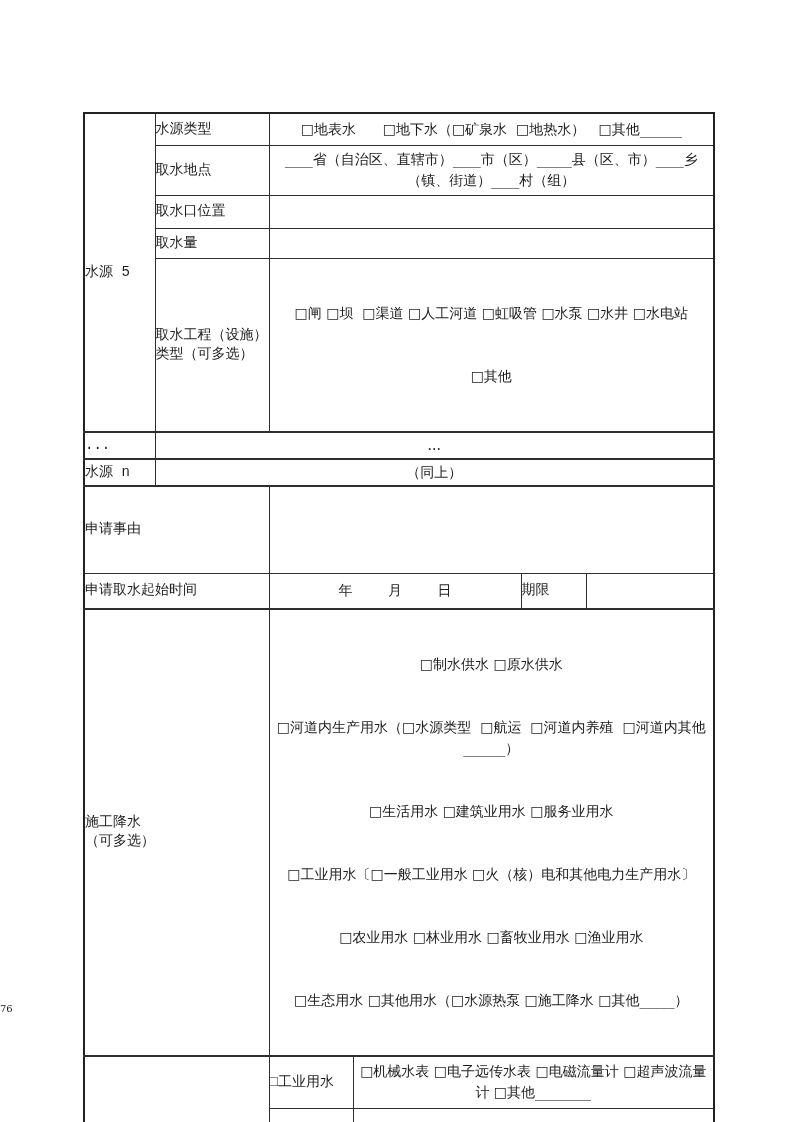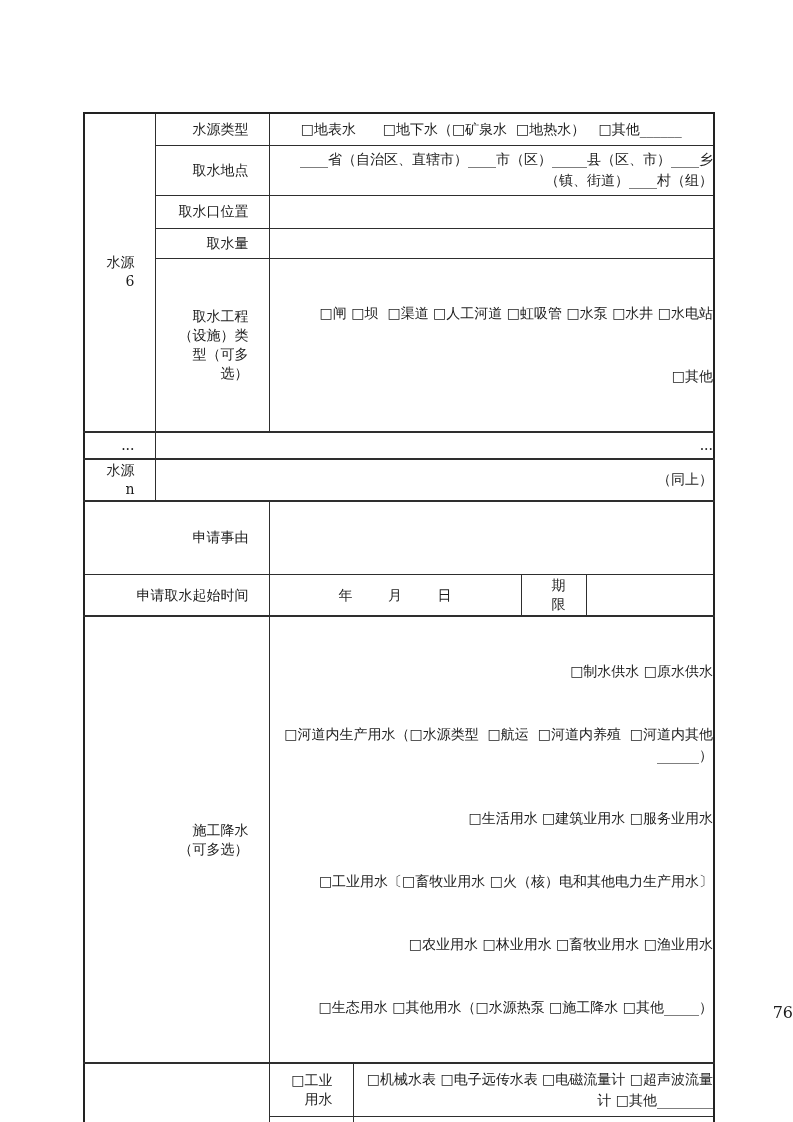--- a/index.html
+++ b/index.html
@@ -33,9 +33,10 @@
   }
   tr.sep td { border-top-width: 2px; }
   td.lbl {
-    text-align: right;
-    padding: 1px 20px;
+    text-align: left;
+    padding: 1px 0;
     line-height: 19px;
+    font-family: Liberation Mono, monospace;
   }
   td.content {
     text-align: right;

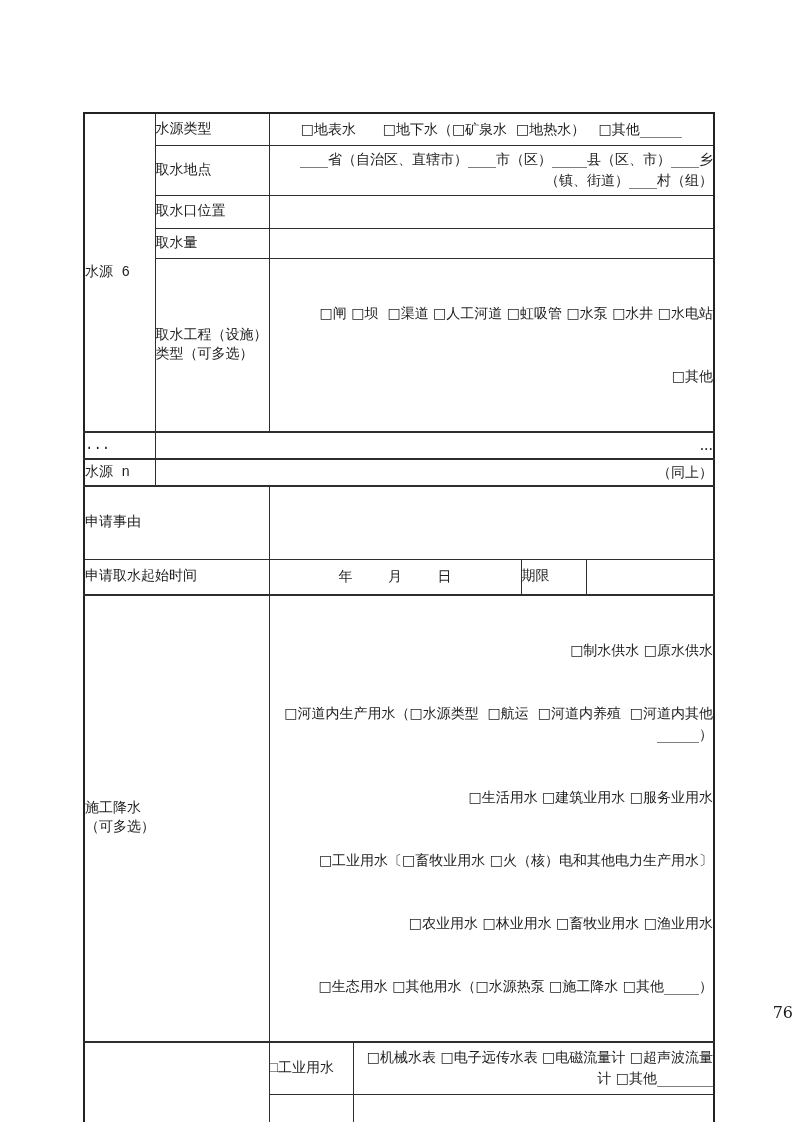--- a/index.html
+++ b/index.html
@@ -39,7 +39,7 @@
     font-family: Liberation Mono, monospace;
   }
   td.content {
-    text-align: right;
+    text-align: center;
     padding: 2px 0;
     white-space: pre-wrap;
   }

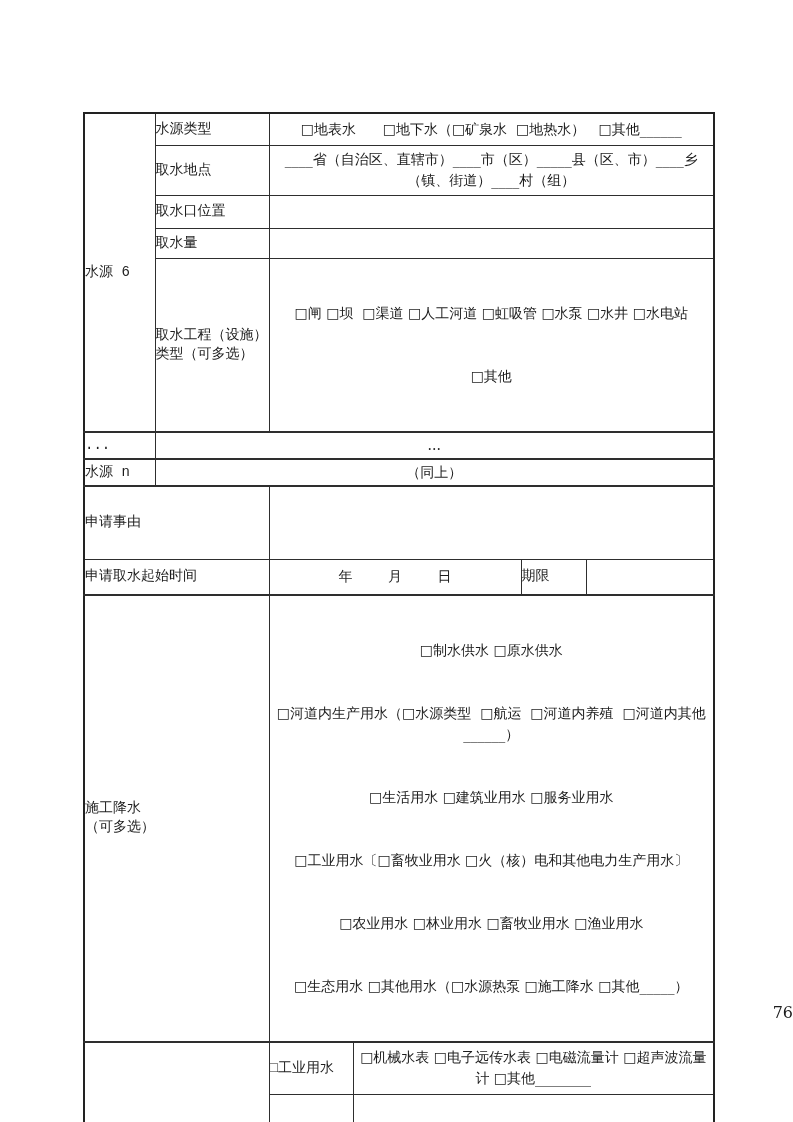--- a/index.html
+++ b/index.html
@@ -73,7 +73,7 @@
 
   <tbody>
       <tr style="height:32px">
-    <td class="lbl" rowspan="5">水源 6</td>
+    <td class="lbl" rowspan="5">水源 5</td>
     <td class="lbl">水源类型</td>
     <td class="content-center" colspan="4">□地表水      □地下水（□矿泉水  □地热水）   □其他______</td>
   </tr>

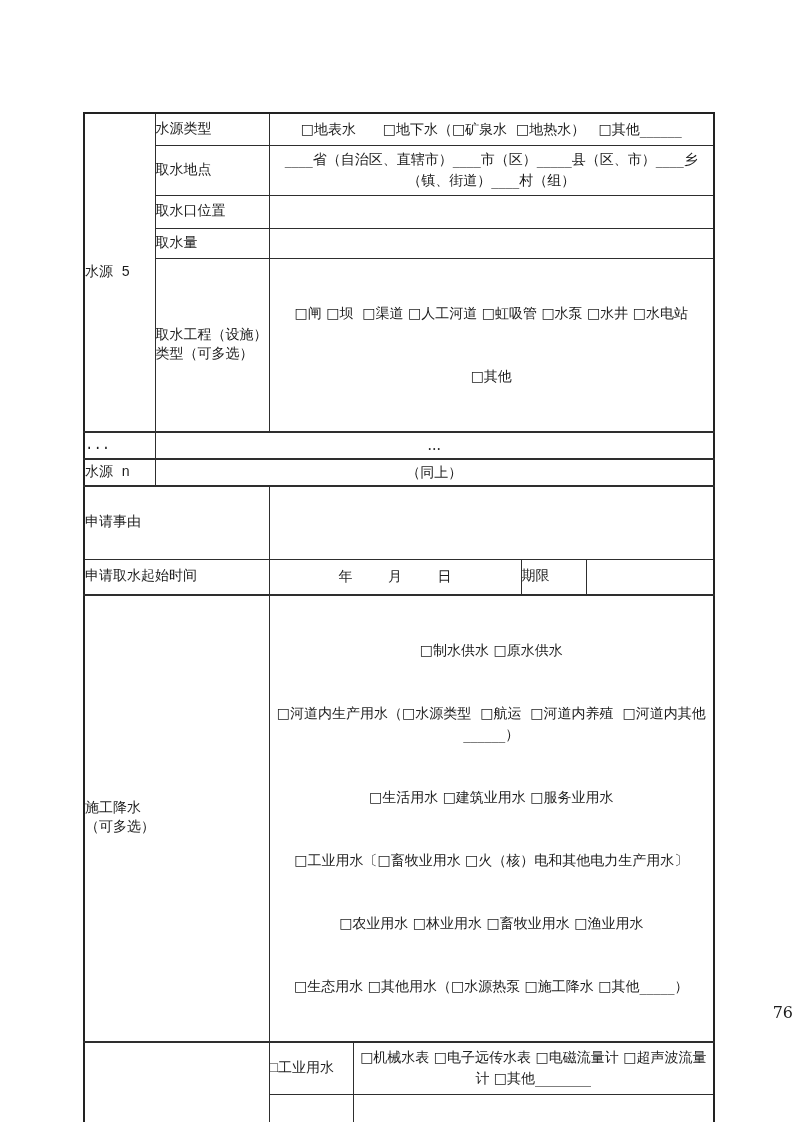--- a/index.html
+++ b/index.html
@@ -107,7 +107,7 @@
     <td class="content" colspan="5">（同上）</td>
   </tr>
 
-  <tr style="height:74px" class="sep">
+  <tr style="height:88px" class="sep">
     <td class="lbl" colspan="2">申请事由</td>
     <td class="content" colspan="4"></td>
   </tr>

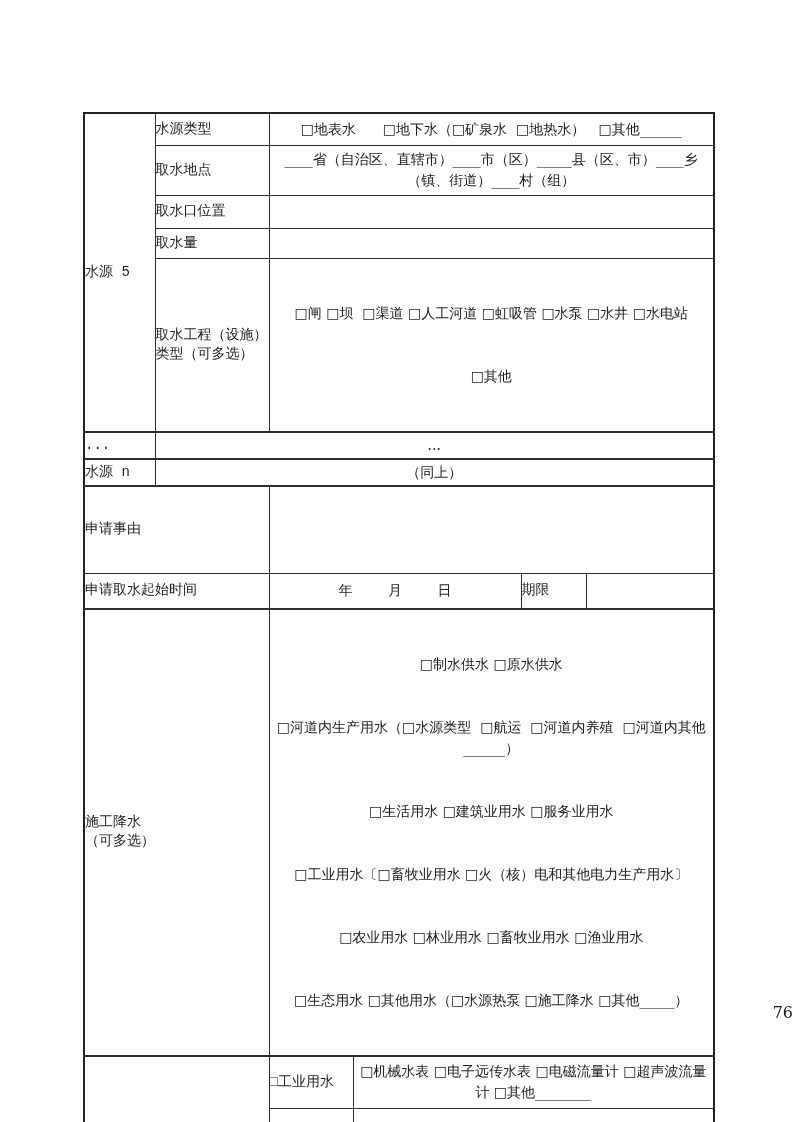--- a/index.html
+++ b/index.html
@@ -128,7 +128,7 @@
       <span class="line">□制水供水 □原水供水</span>
       <span class="line">□河道内生产用水（□水源类型  □航运  □河道内养殖  □河道内其他______）</span>
       <span class="line">□生活用水 □建筑业用水 □服务业用水</span>
-      <span class="line">□工业用水〔□畜牧业用水 □火（核）电和其他电力生产用水〕</span>
+      <span class="line">□工业用水〔□一般工业用水 □火（核）电和其他电力生产用水〕</span>
       <span class="line">□农业用水 □林业用水 □畜牧业用水 □渔业用水</span>
       <span class="line">□生态用水 □其他用水（□水源热泵 □施工降水 □其他_____）</span>
     </td>

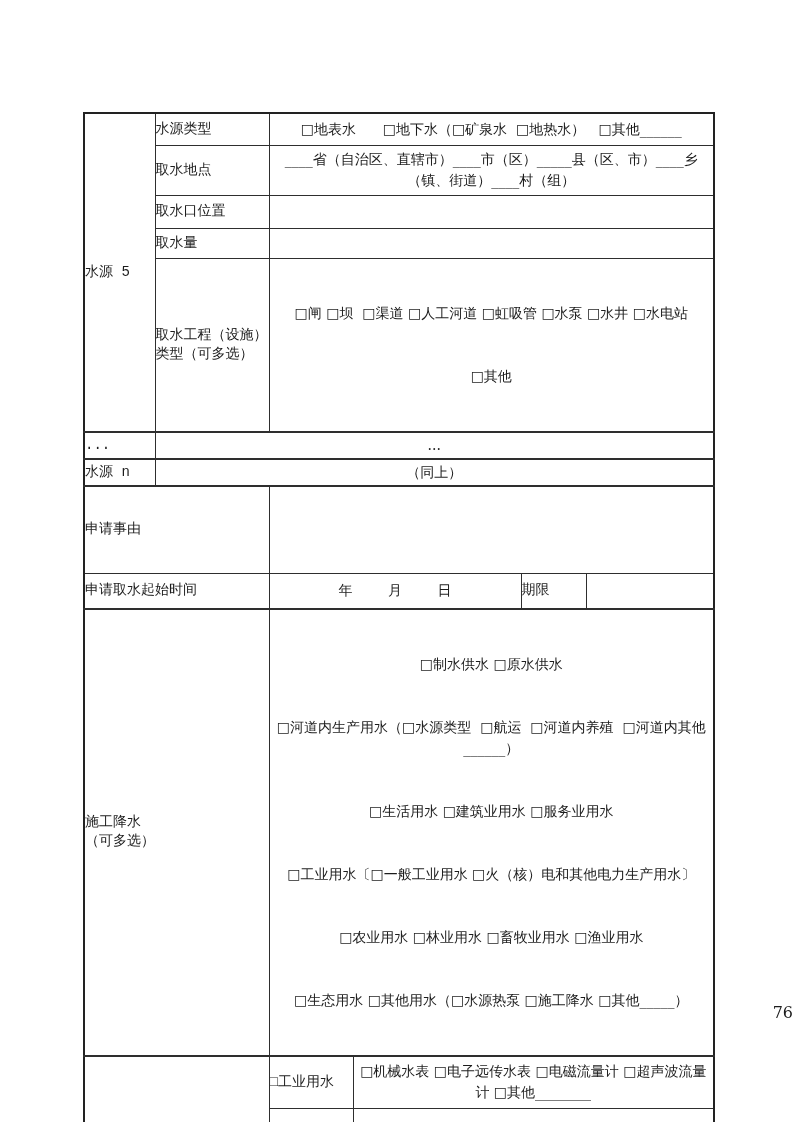--- a/index.html
+++ b/index.html
@@ -54,8 +54,8 @@
     top: 1003px;
     left: 0;
     width: 100%;
-    text-align: right;
-    font-size: 16px;
+    text-align: left;
+    font-size: 10px;
   }
 </style>
 </head>

